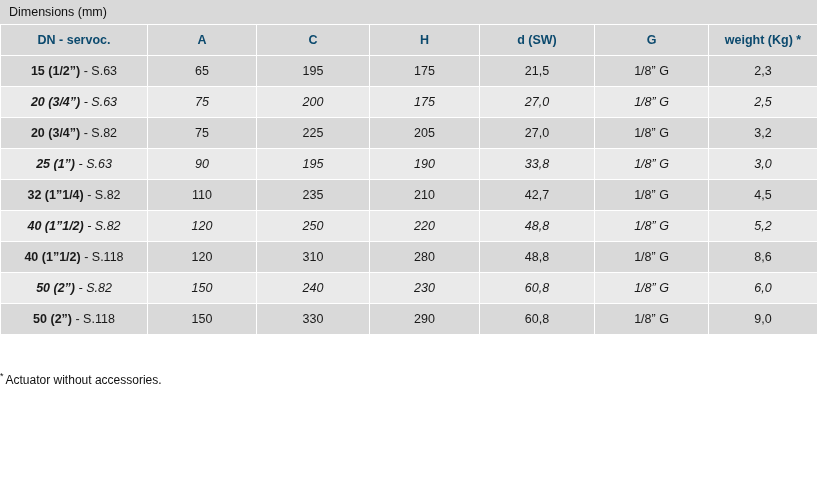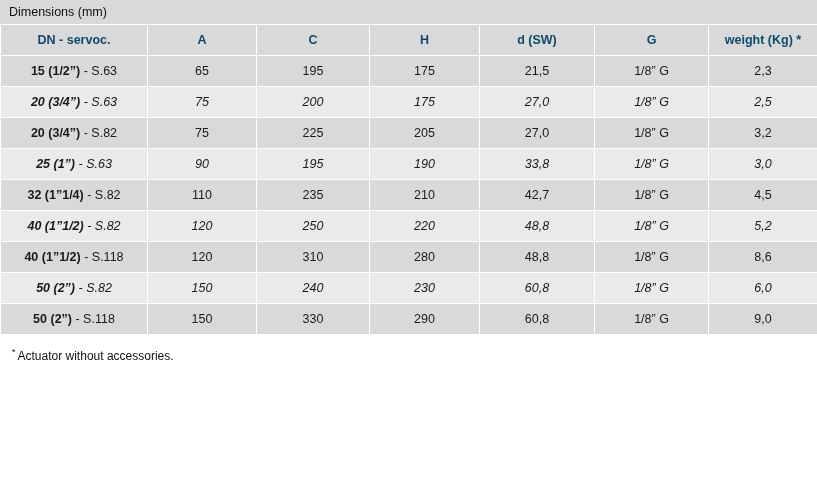--- a/index.html
+++ b/index.html
@@ -72,8 +72,8 @@
     font-weight: bold;
   }
   .footnote {
-    margin-top: 12px;
-    padding-left: 12px;
+    margin-top: 36px;
+    padding-left: 0;
     font-size: 12px;
     color: #111111;
   }

